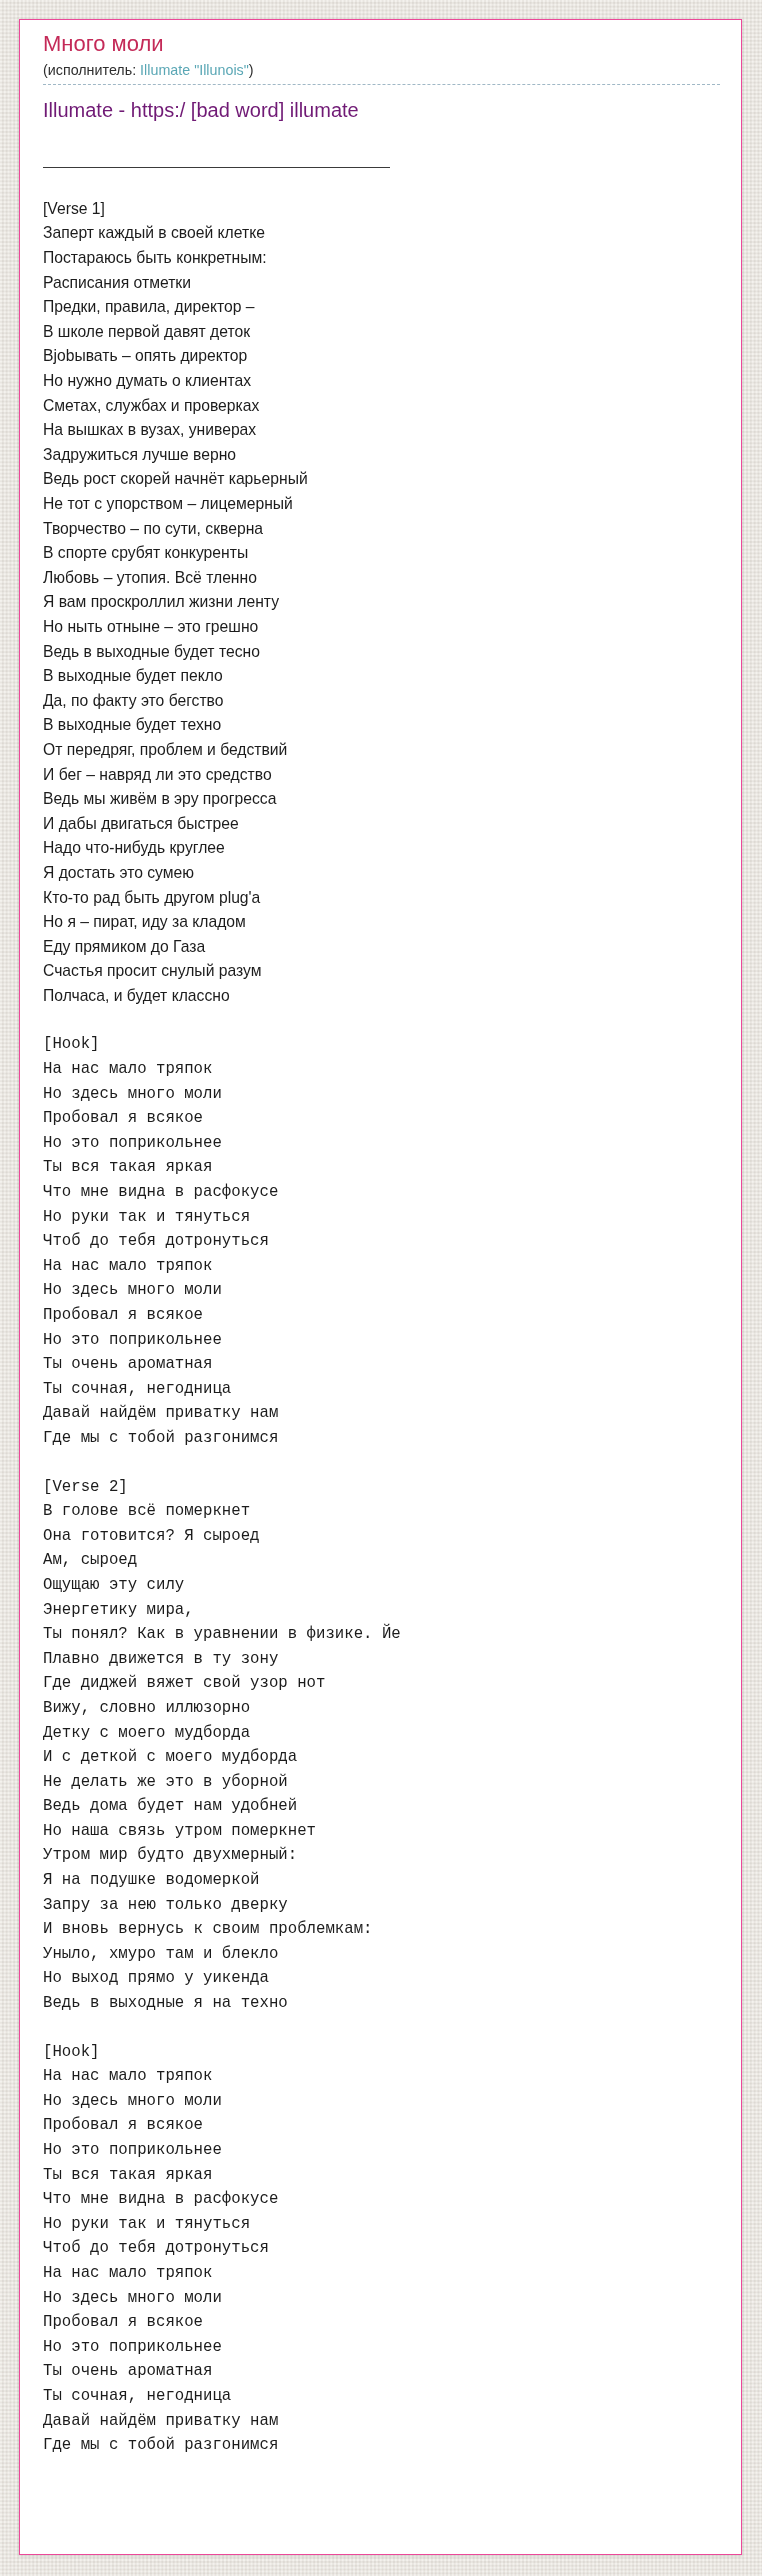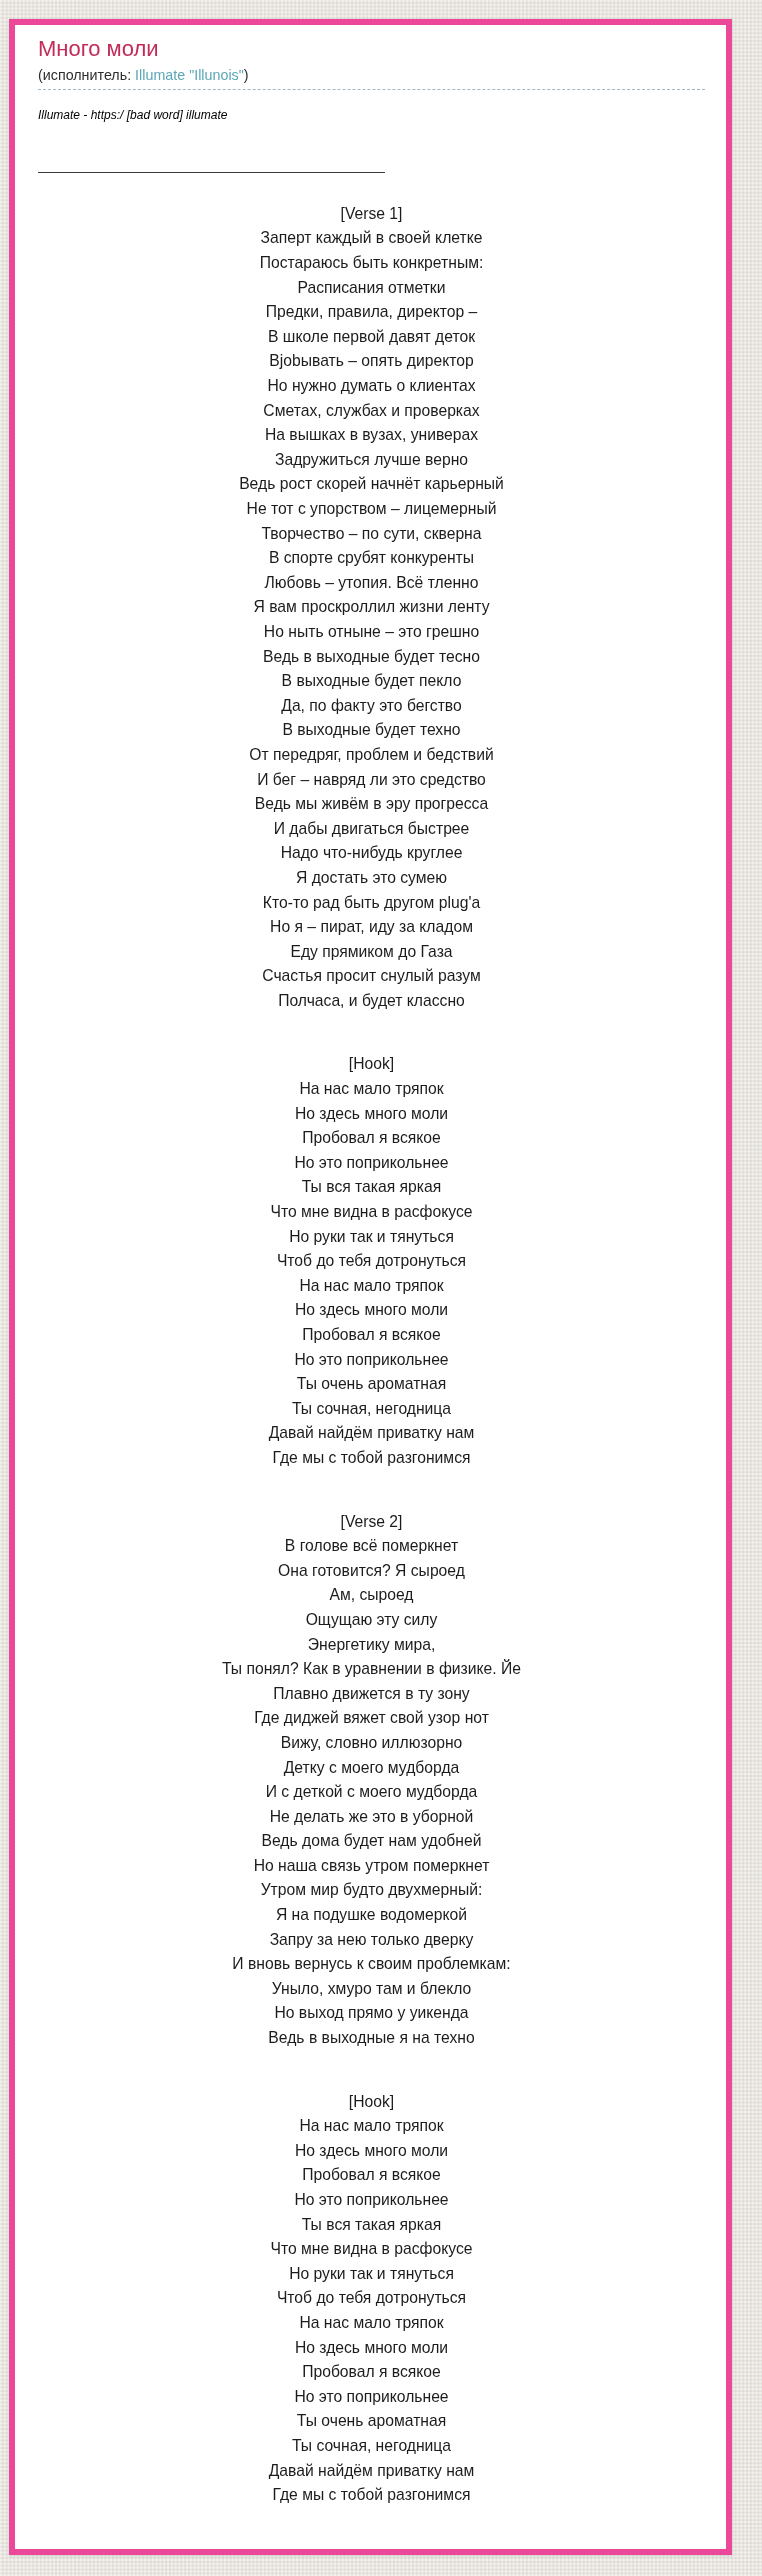--- a/index.html
+++ b/index.html
@@ -16,13 +16,13 @@
   }
   .card {
     position: absolute;
-    left: 9px;
+    left: 19px;
     top: 19px;
     width: 723px;
     height: 2536px;
     box-sizing: border-box;
     background: #ffffff;
-    border: 6px solid #ec4899;
+    border: 1px solid #ec4899;
     box-shadow: 0 1px 2.9px rgba(0,0,0,0.12);
     padding: 9.5px 21px 0 23px;
   }

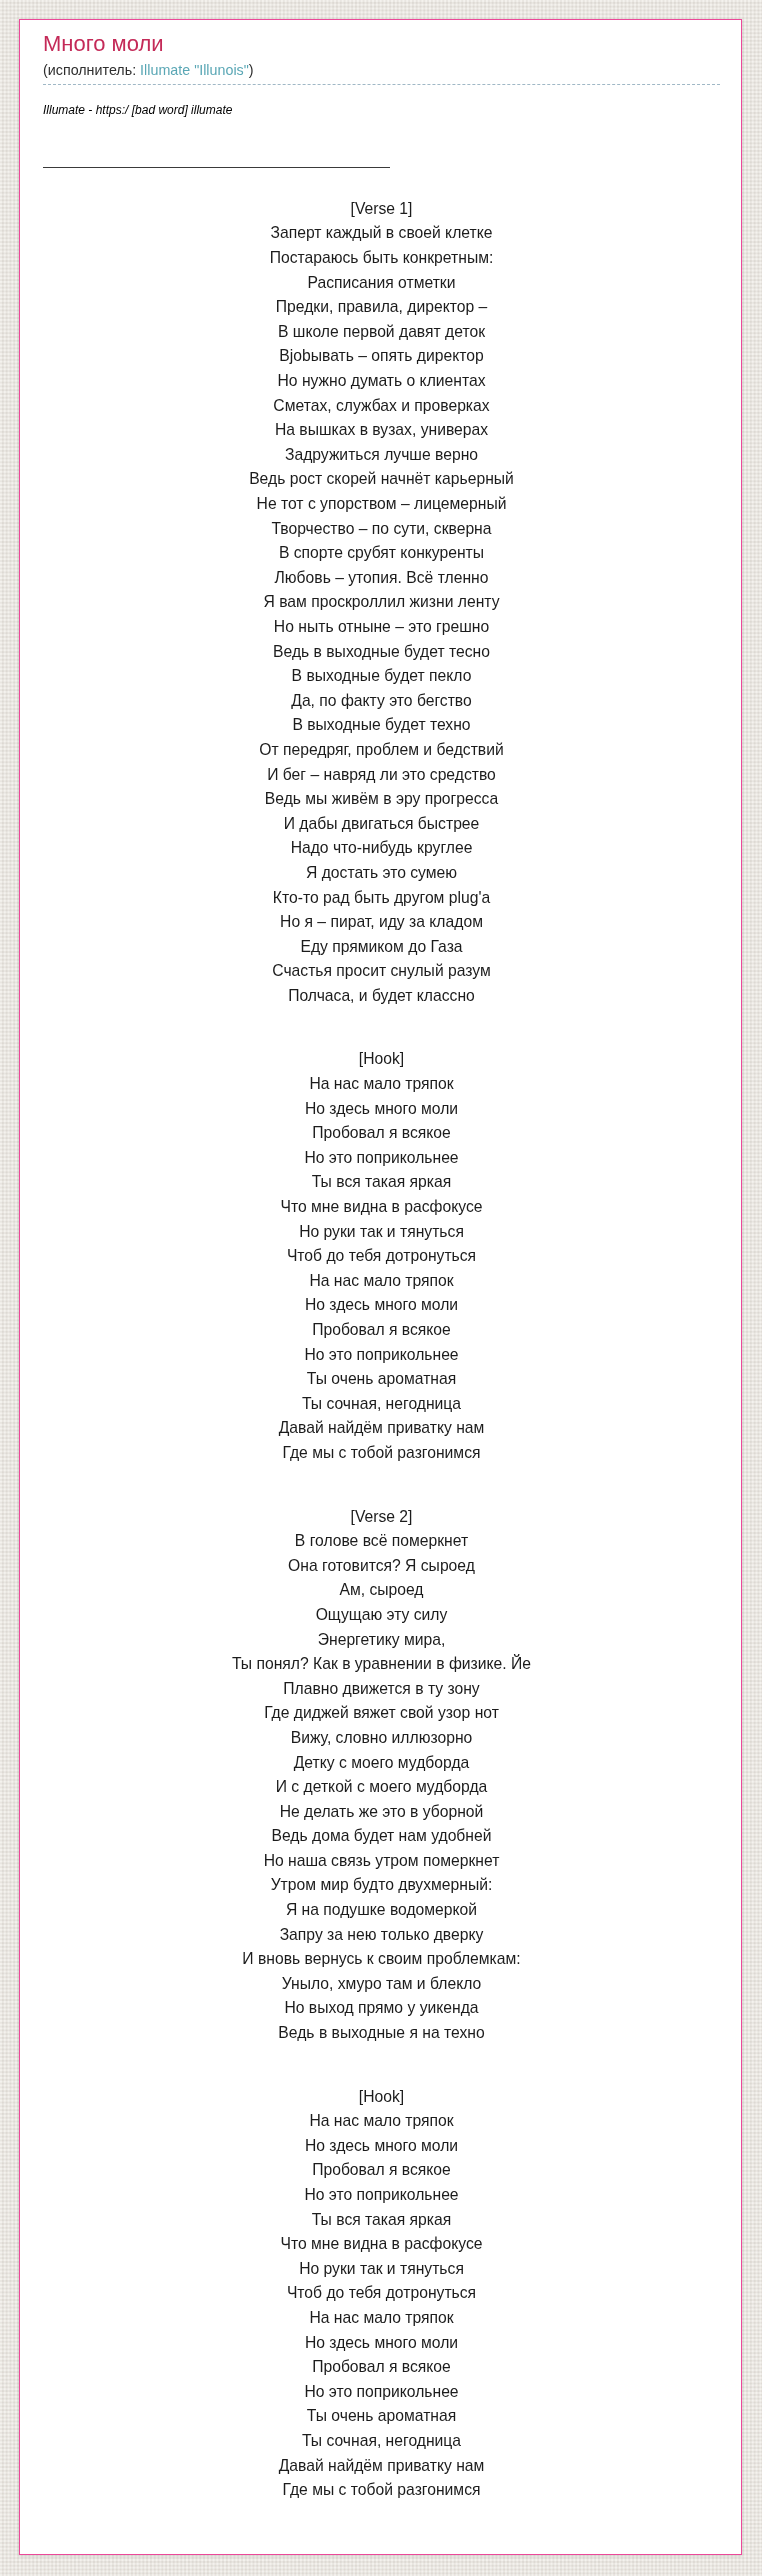--- a/index.html
+++ b/index.html
@@ -46,10 +46,9 @@
   }
   .subtitle {
     margin: 12.4px 0 0 0;
-    font-size: 12px;
+    font-size: 20px;
     line-height: 25px;
-    color: #000000;
-    font-style: italic;
+    color: #701a75;
   }
   .divider {
     margin: 44px 0 0 0;

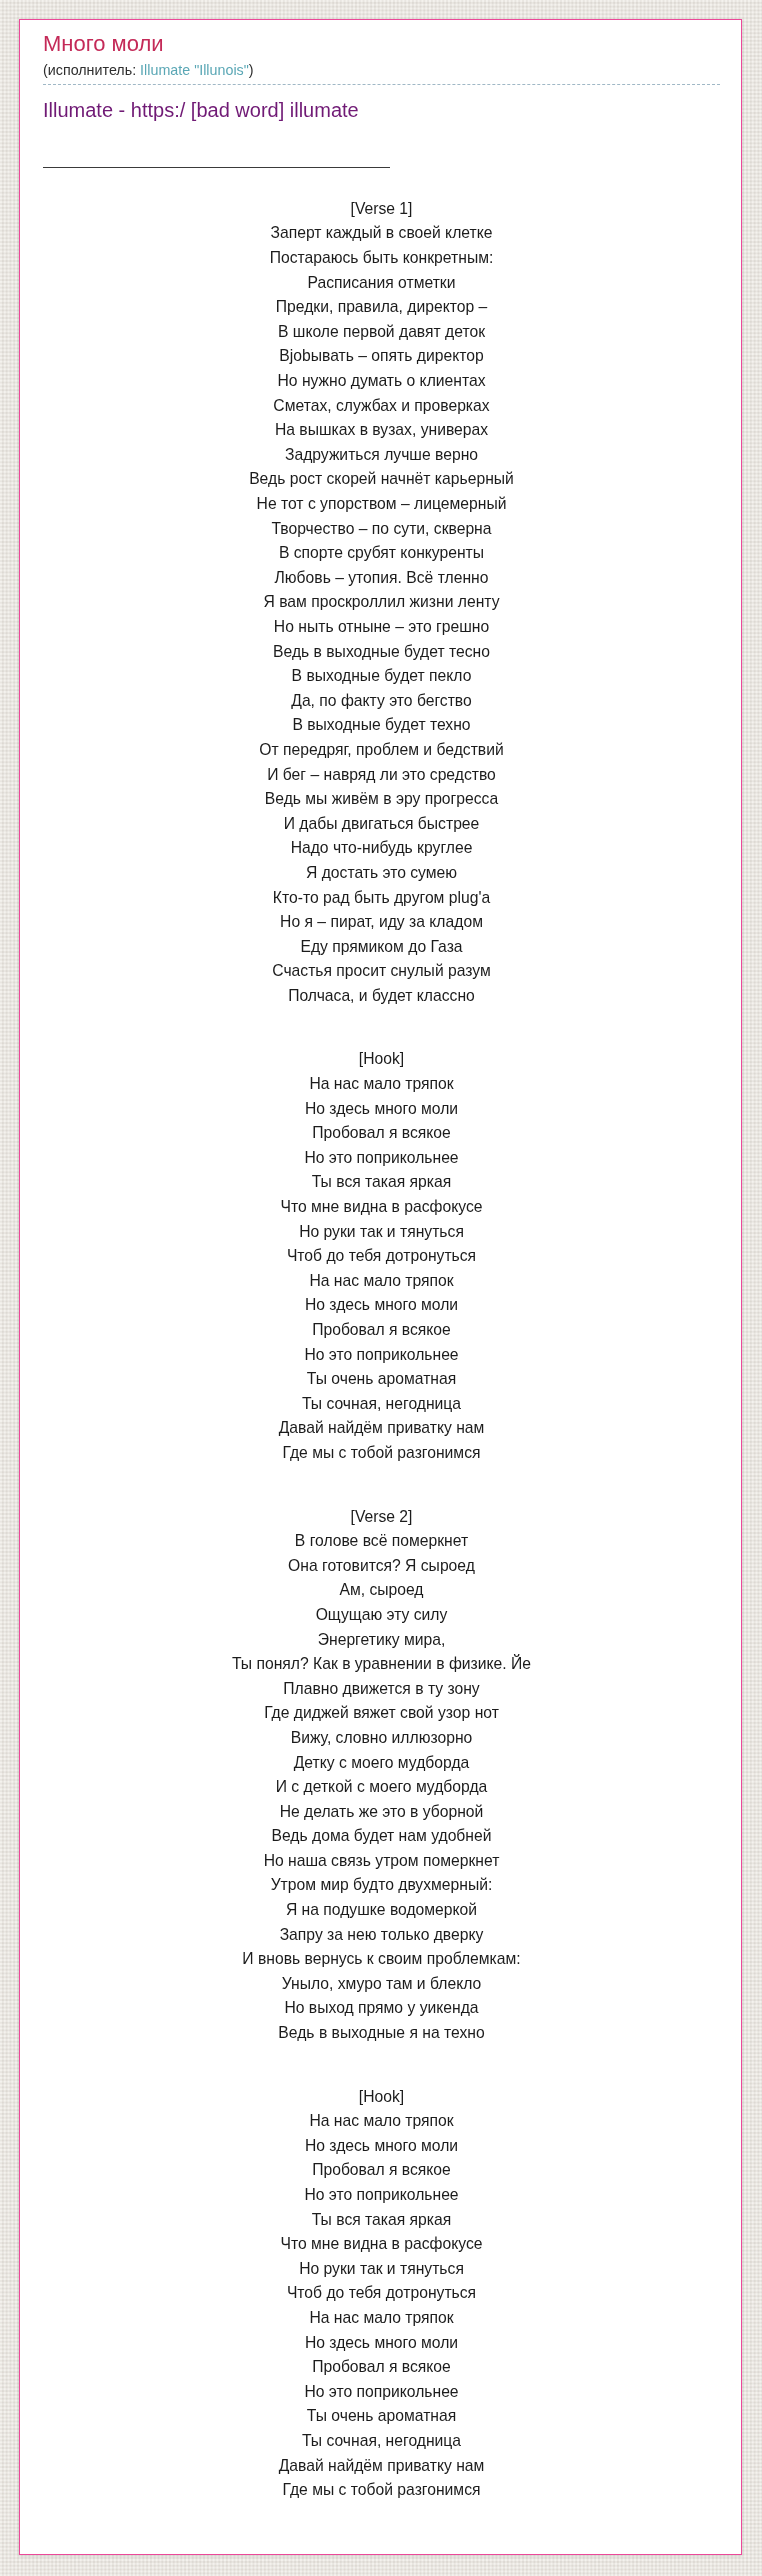--- a/index.html
+++ b/index.html
@@ -62,7 +62,6 @@
     font-size: 15.7px;
     line-height: 24.6px;
     color: #1c1c1c;
-    text-align: center;
   }
   .section { margin: 0; }
   .section + .section { margin-top: 39px; }

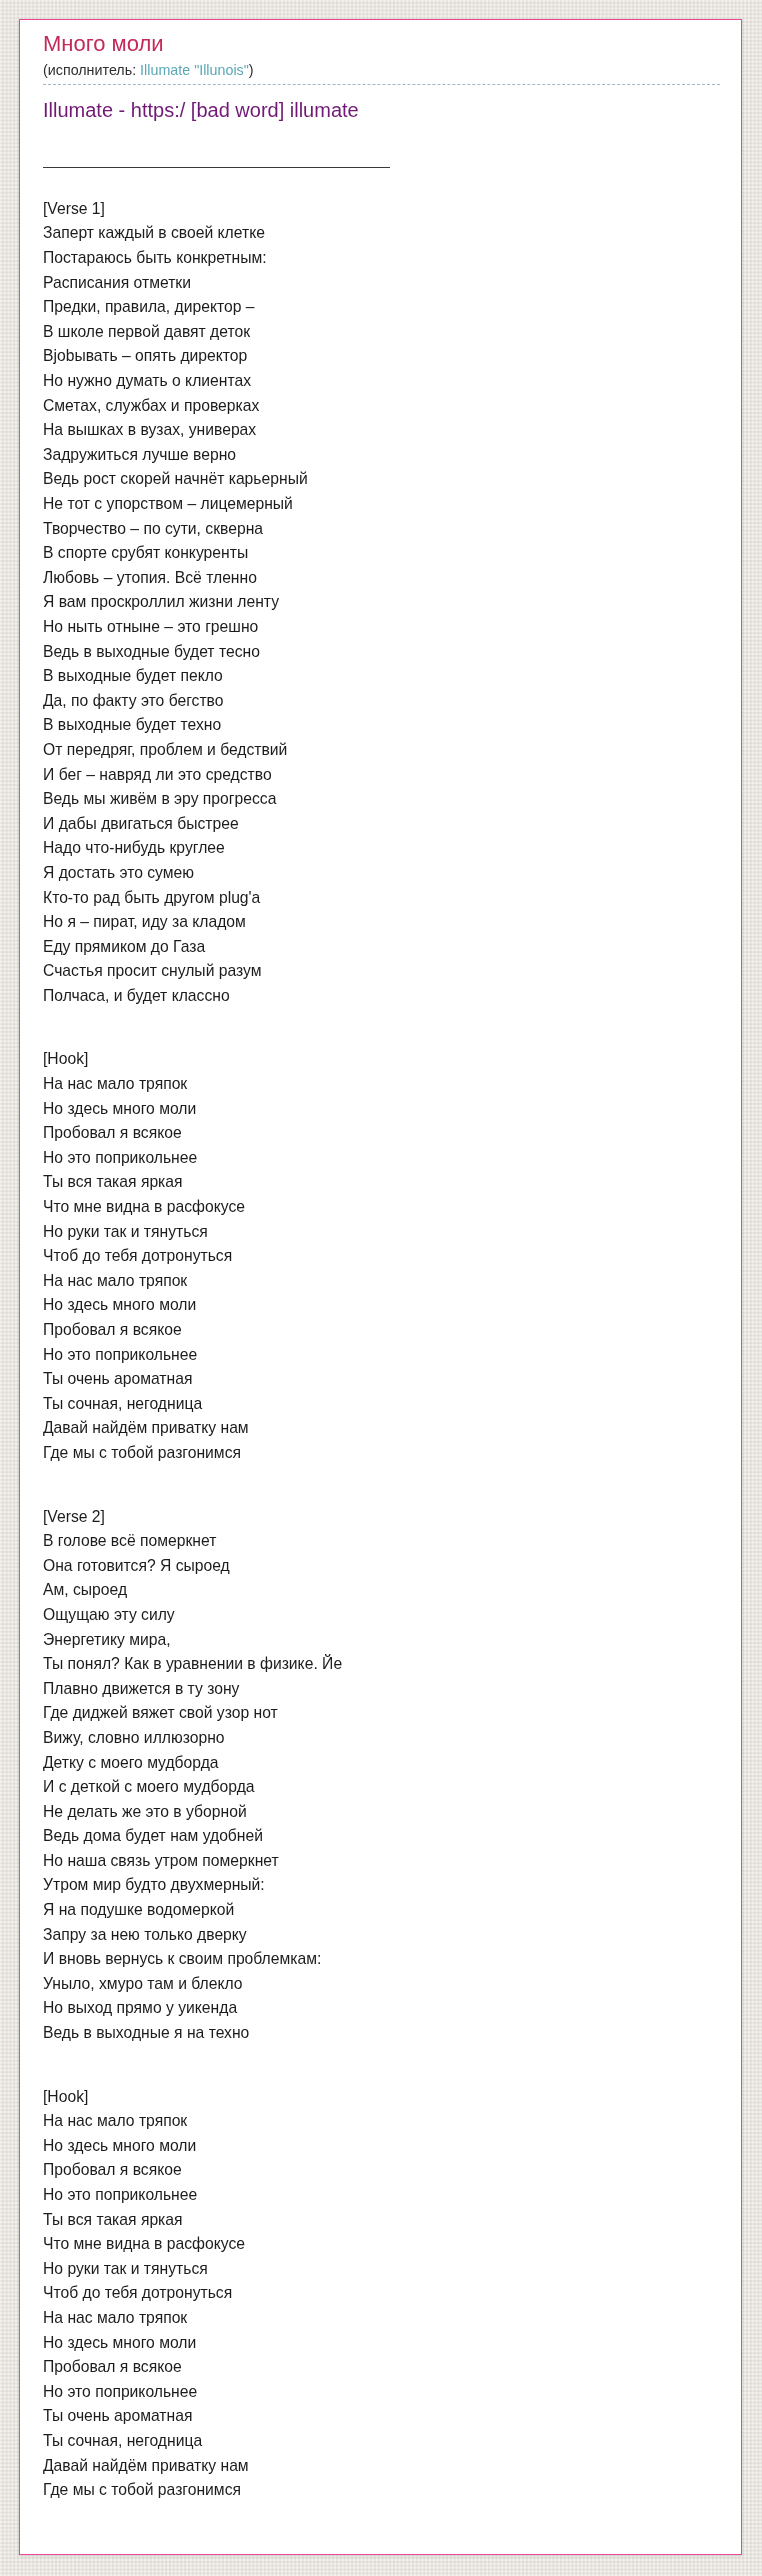--- a/index.html
+++ b/index.html
@@ -64,7 +64,7 @@
     color: #1c1c1c;
   }
   .section { margin: 0; }
-  .section + .section { margin-top: 39px; }
+  .section + .section { margin-top: 24px; font-family: Liberation Mono, monospace; }
   .line { white-space: pre; }
 </style>
 </head>

